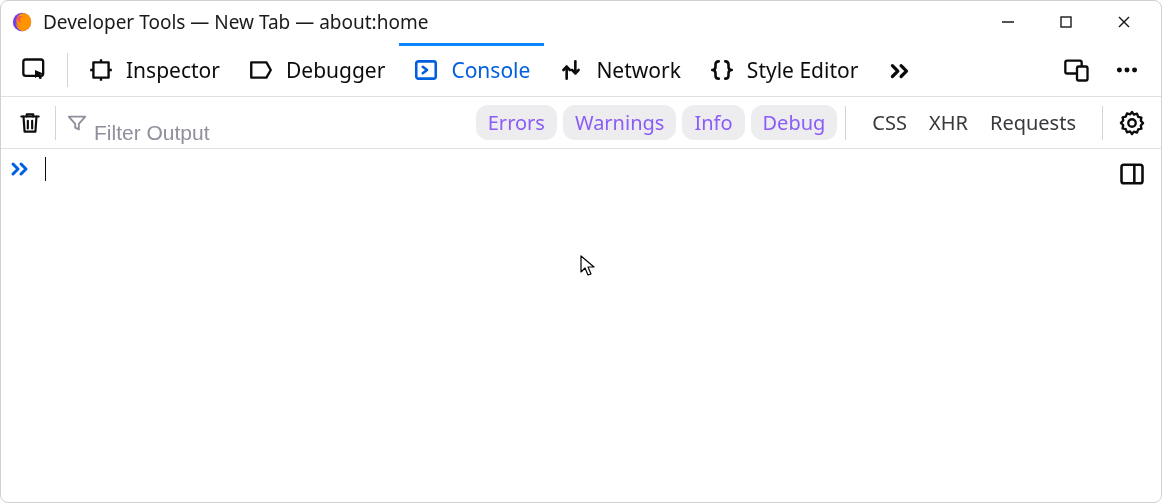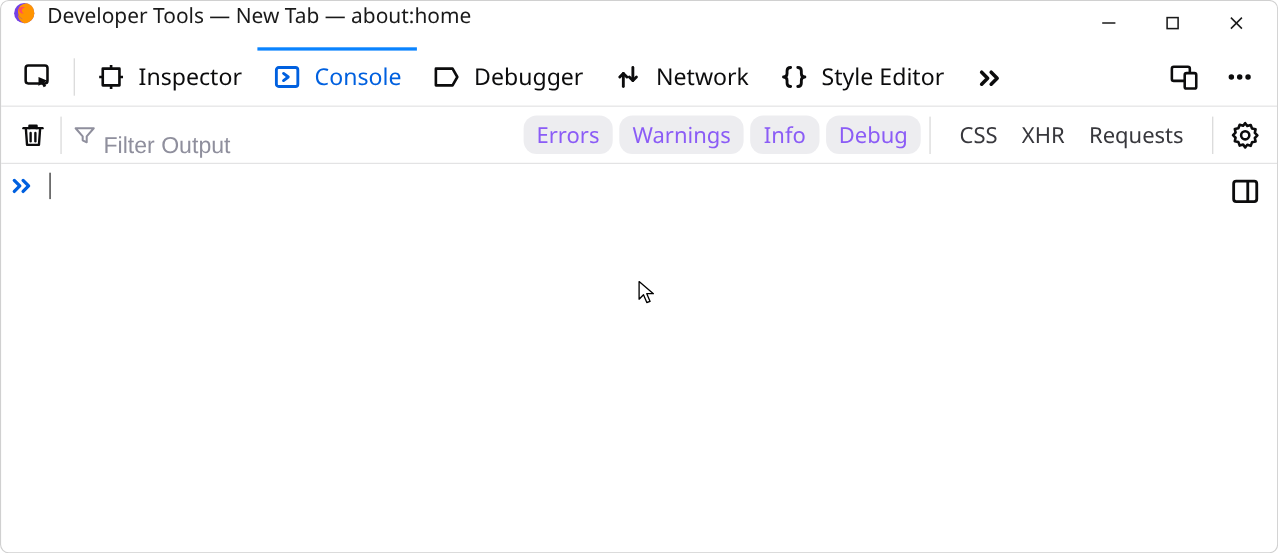--- a/index.html
+++ b/index.html
@@ -22,6 +22,7 @@
   
   .titlebar {
     display: flex;
+    align-items: center;
     height: 42px;
     padding: 0 8px 0 10px;
   }

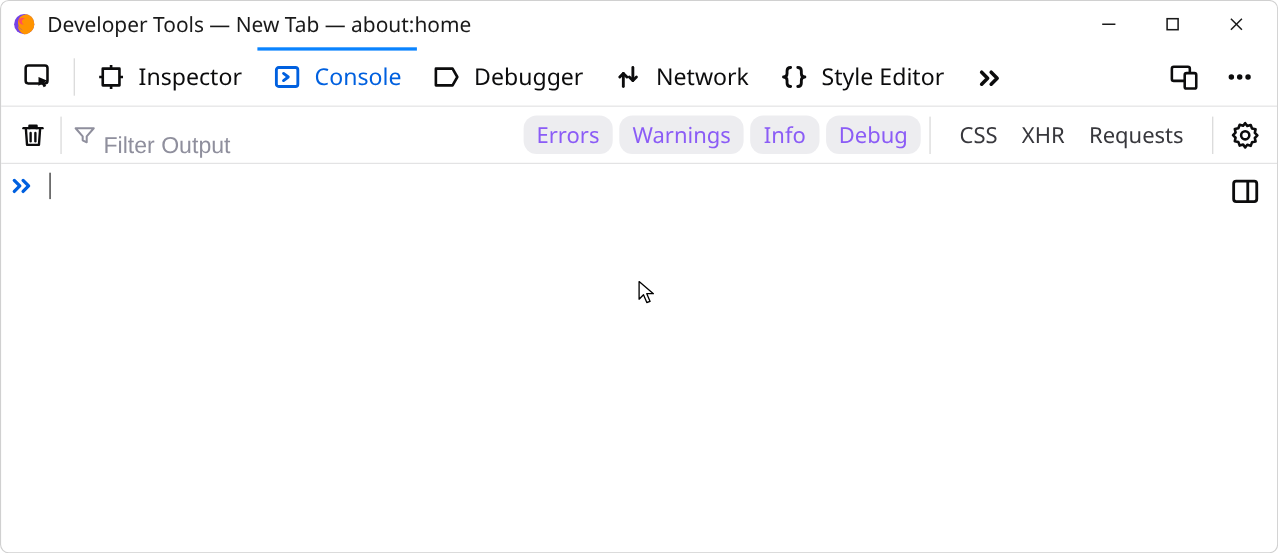--- a/index.html
+++ b/index.html
@@ -234,6 +234,15 @@
       <span class="label">Inspector</span>
     </span>
 
+    <span class="tab">
+      <span class="icon">
+        <svg width="26" height="26" viewBox="0 0 24 24" fill="none" stroke="#0c0c0d" stroke-width="2.2" stroke-linejoin="round">
+          <path d="M3 5h14l4 7-4 7H3z"></path>
+        </svg>
+      </span>
+      <span class="label">Debugger</span>
+    </span>
+
     <span class="tab active">
       <span class="icon">
         <svg width="26" height="26" viewBox="0 0 24 24" fill="none" stroke="#0060df" stroke-width="2.4" stroke-linejoin="round">
@@ -242,15 +251,6 @@
         </svg>
       </span>
       <span class="label">Console</span>
-    </span>
-
-    <span class="tab">
-      <span class="icon">
-        <svg width="26" height="26" viewBox="0 0 24 24" fill="none" stroke="#0c0c0d" stroke-width="2.2" stroke-linejoin="round">
-          <path d="M3 5h14l4 7-4 7H3z"></path>
-        </svg>
-      </span>
-      <span class="label">Debugger</span>
     </span>
 
     <span class="tab">

